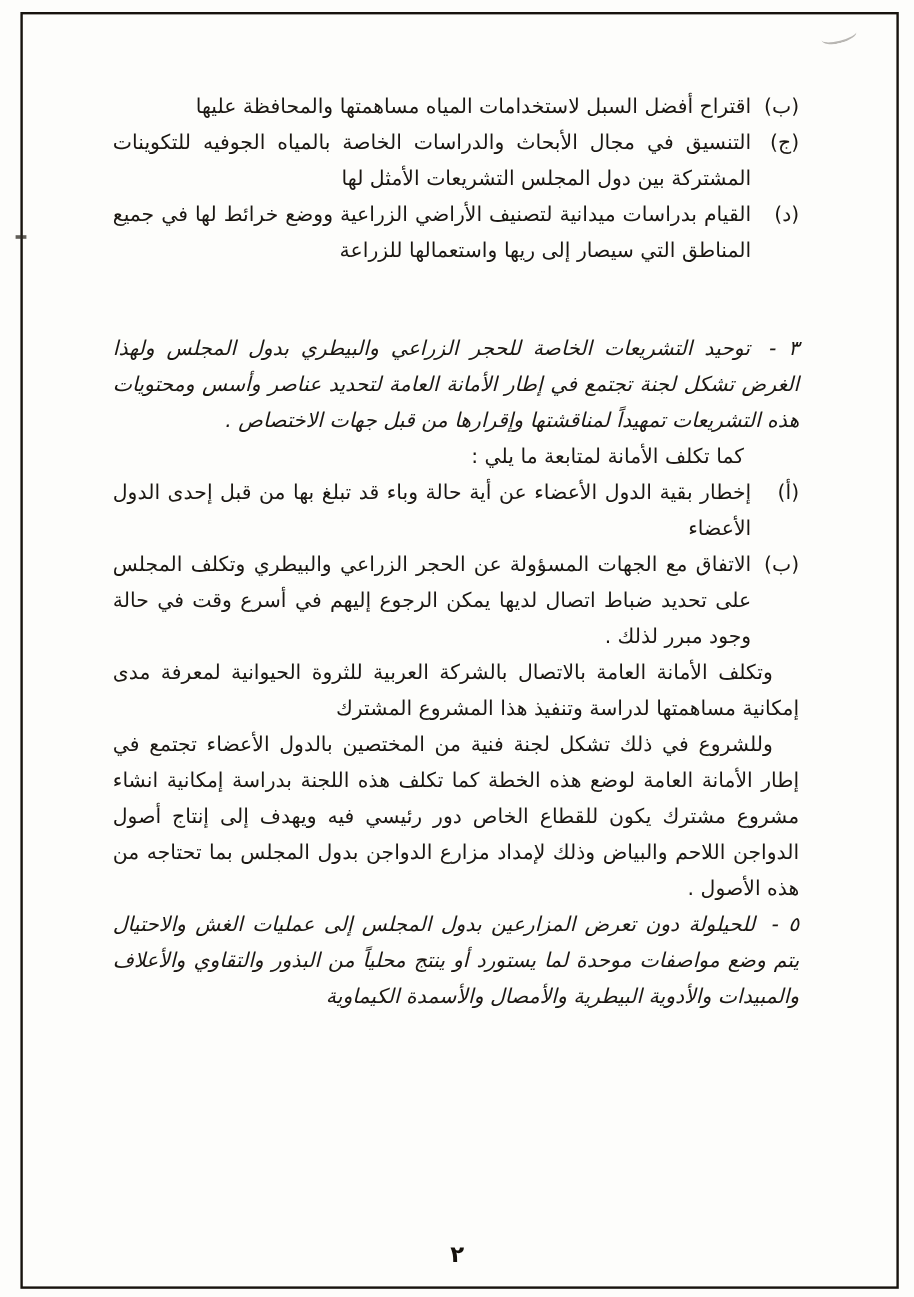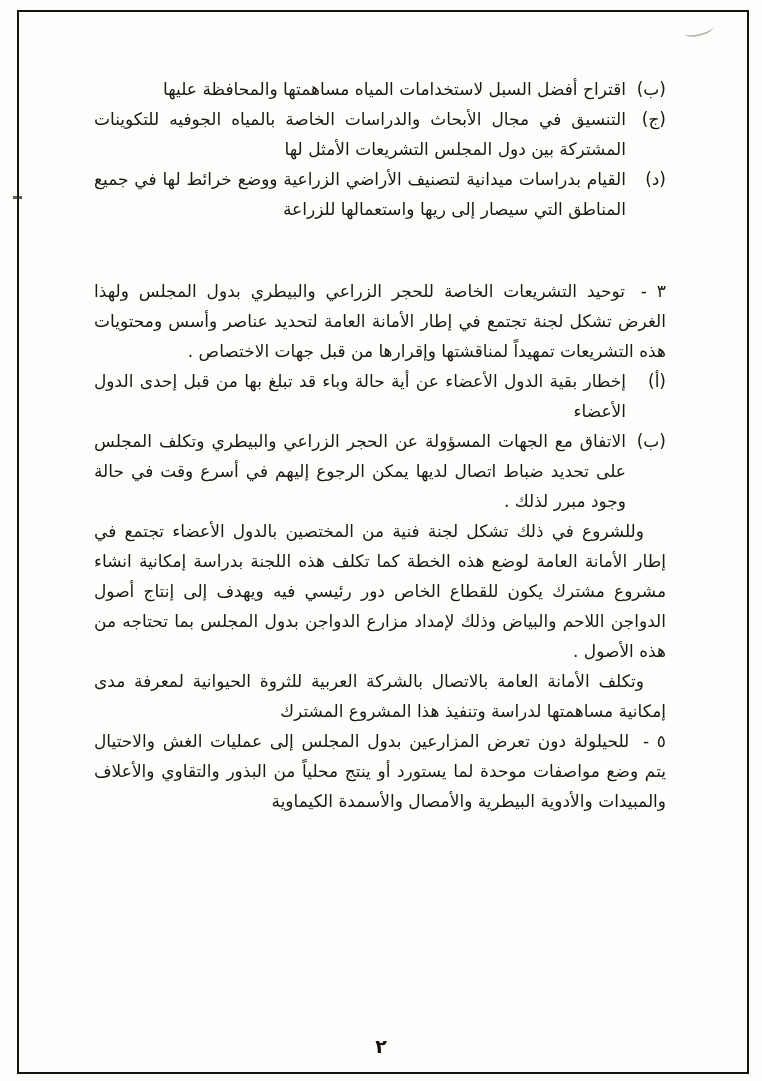--- a/index.html
+++ b/index.html
@@ -58,7 +58,7 @@
   .sub-item .sub-text { flex: 1; text-align: justify; }
 
   
-  .num-para { text-align: justify; }
+  .num-para { text-align: justify; font-style: italic; }
   .num-marker { margin-left: 6px; white-space: nowrap; }
 
   .lead-in { text-indent: 46px; }

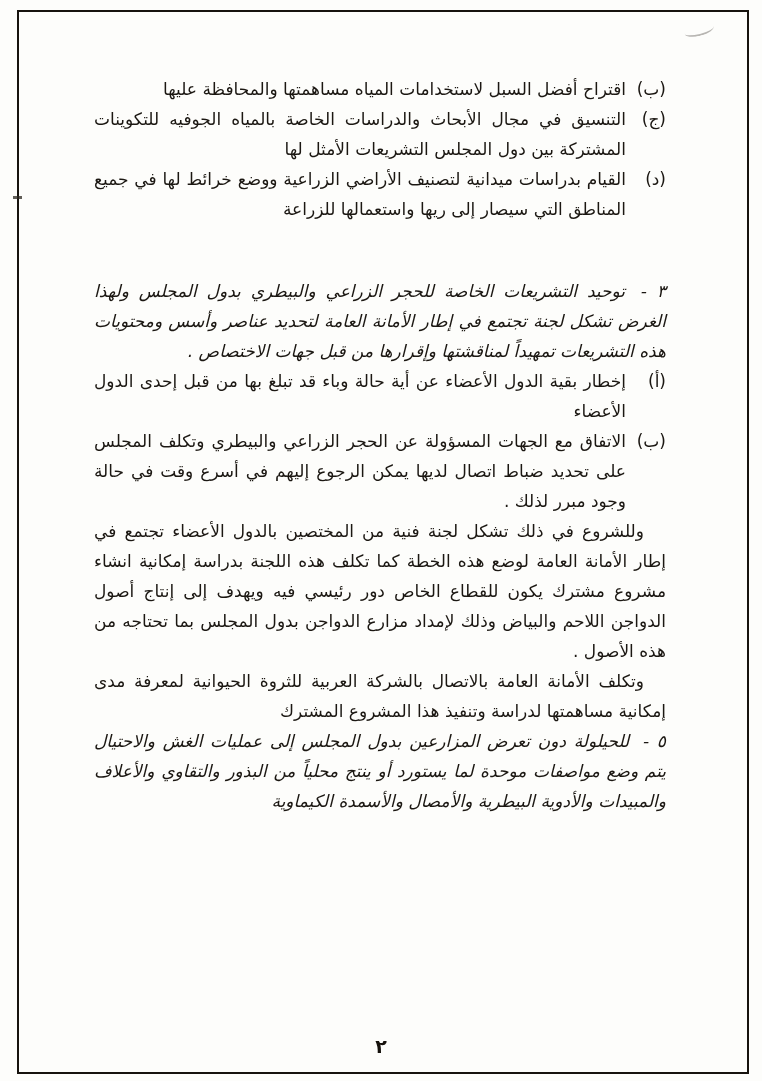--- a/index.html
+++ b/index.html
@@ -104,6 +104,7 @@
         <span class="num-marker">٣ -</span>
         <span>توحيد التشريعات الخاصة للحجر الزراعي والبيطري بدول المجلس ولهذا الغرض تشكل لجنة تجتمع في إطار الأمانة العامة لتحديد عناصر وأسس ومحتويات هذه التشريعات تمهيداً لمناقشتها وإقرارها من قبل جهات الاختصاص .</span>
       </p>
+      <p class="lead-in">كما تكلف الأمانة لمتابعة ما يلي :</p>
       <div class="sub-item">
         <span class="marker">(أ)</span>
         <div class="sub-text">إخطار بقية الدول الأعضاء عن أية حالة وباء قد تبلغ بها من قبل إحدى الدول الأعضاء</div>

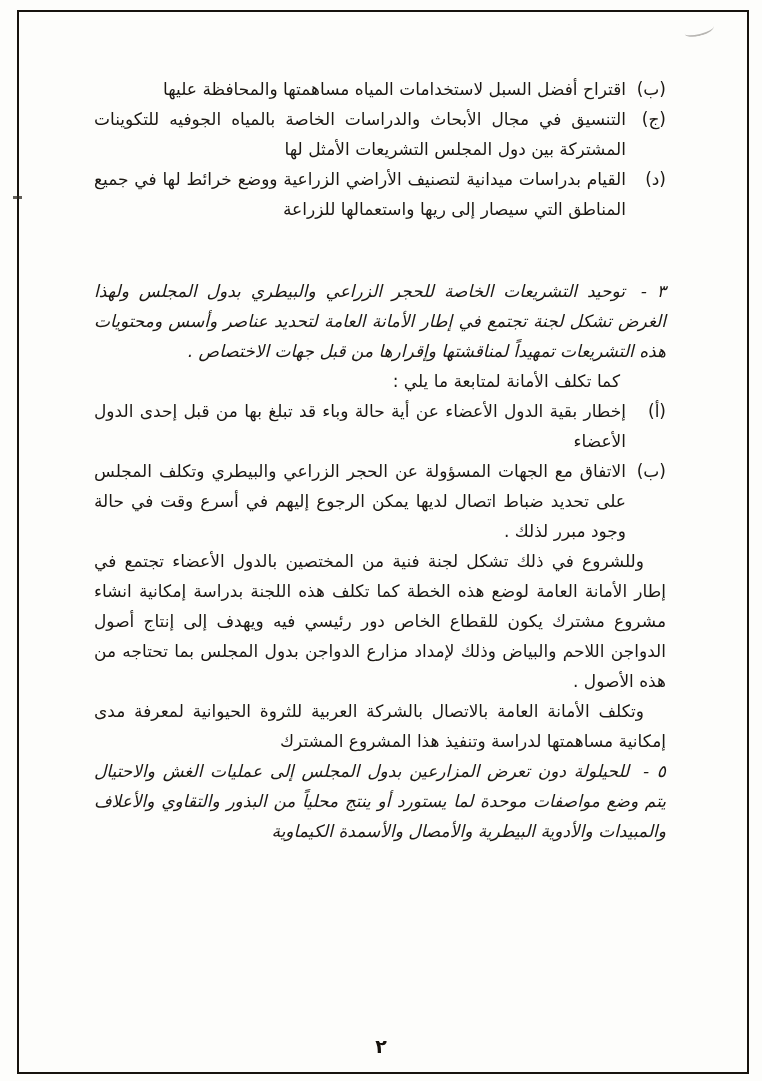--- a/index.html
+++ b/index.html
@@ -116,8 +116,8 @@
     </section>
 
     <section class="block">
+      <p class="follow-para">وتكلف الأمانة العامة بالاتصال بالشركة العربية للثروة الحيوانية لمعرفة مدى إمكانية مساهمتها لدراسة وتنفيذ هذا المشروع المشترك</p>
       <p class="follow-para">وللشروع في ذلك تشكل لجنة فنية من المختصين بالدول الأعضاء تجتمع في إطار الأمانة العامة لوضع هذه الخطة كما تكلف هذه اللجنة بدراسة إمكانية انشاء مشروع مشترك يكون للقطاع الخاص دور رئيسي فيه ويهدف إلى إنتاج أصول الدواجن اللاحم والبياض وذلك لإمداد مزارع الدواجن بدول المجلس بما تحتاجه من هذه الأصول .</p>
-      <p class="follow-para">وتكلف الأمانة العامة بالاتصال بالشركة العربية للثروة الحيوانية لمعرفة مدى إمكانية مساهمتها لدراسة وتنفيذ هذا المشروع المشترك</p>
     </section>
 
     <section class="block">

